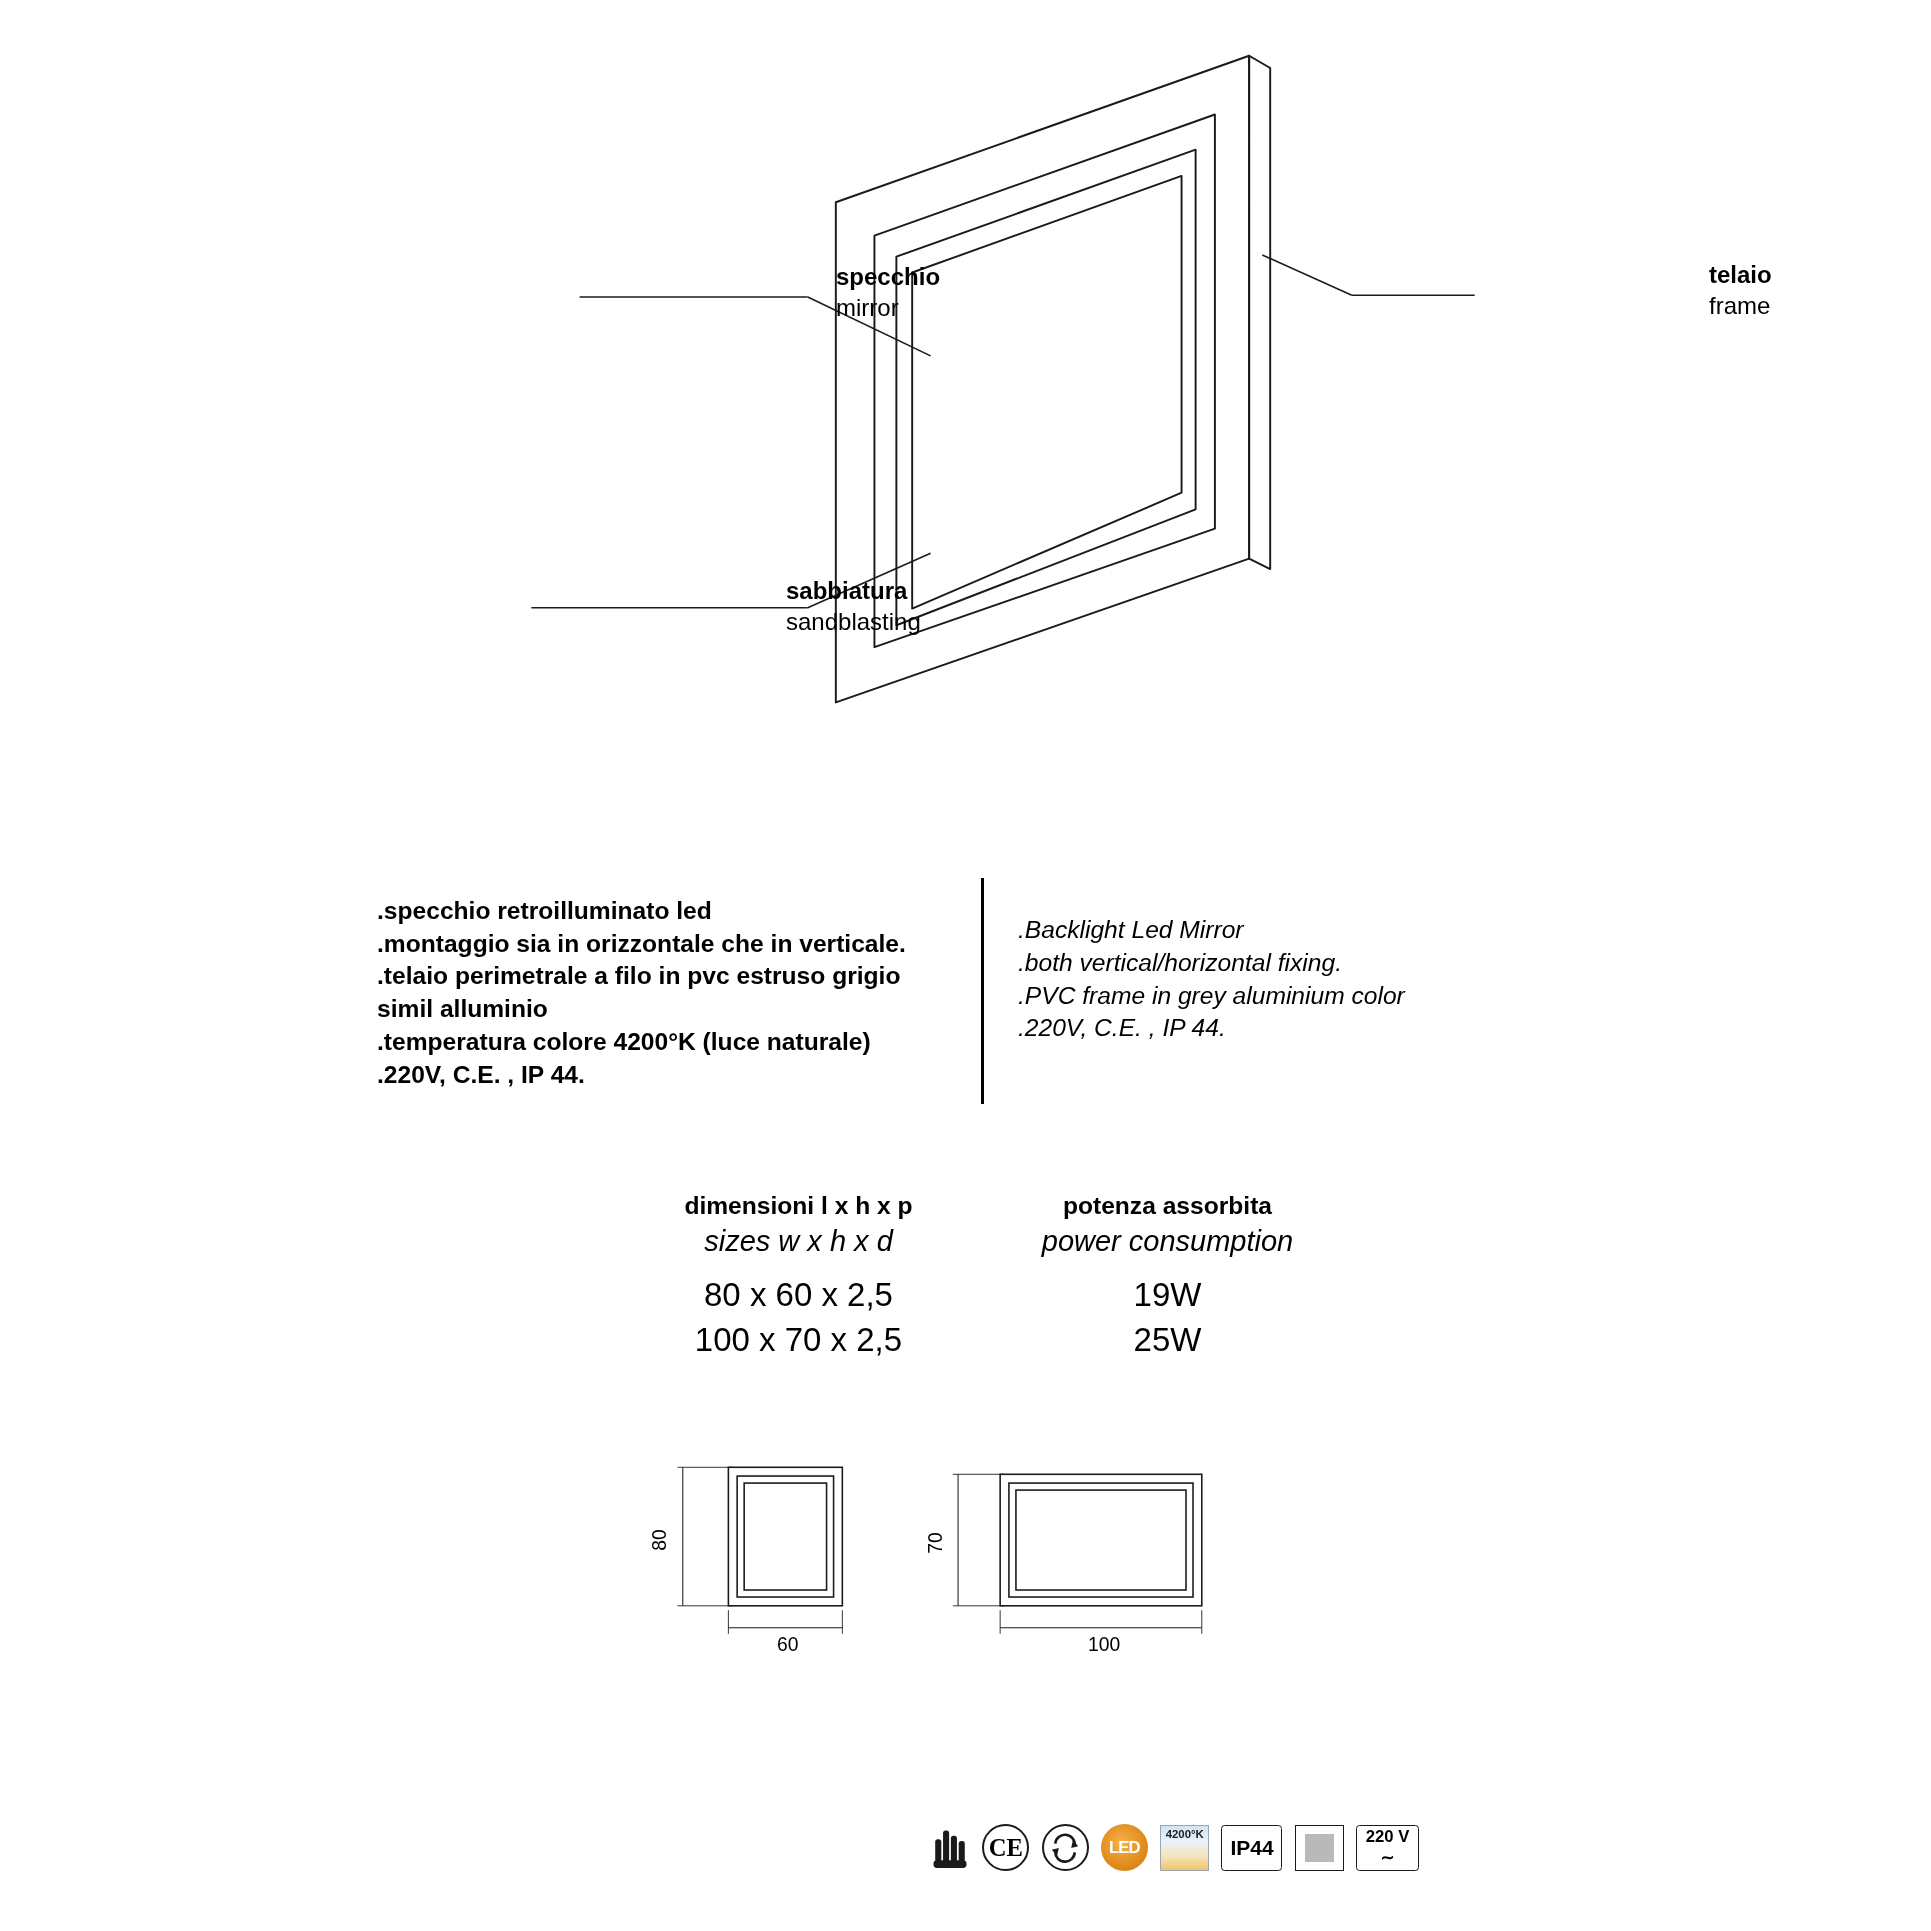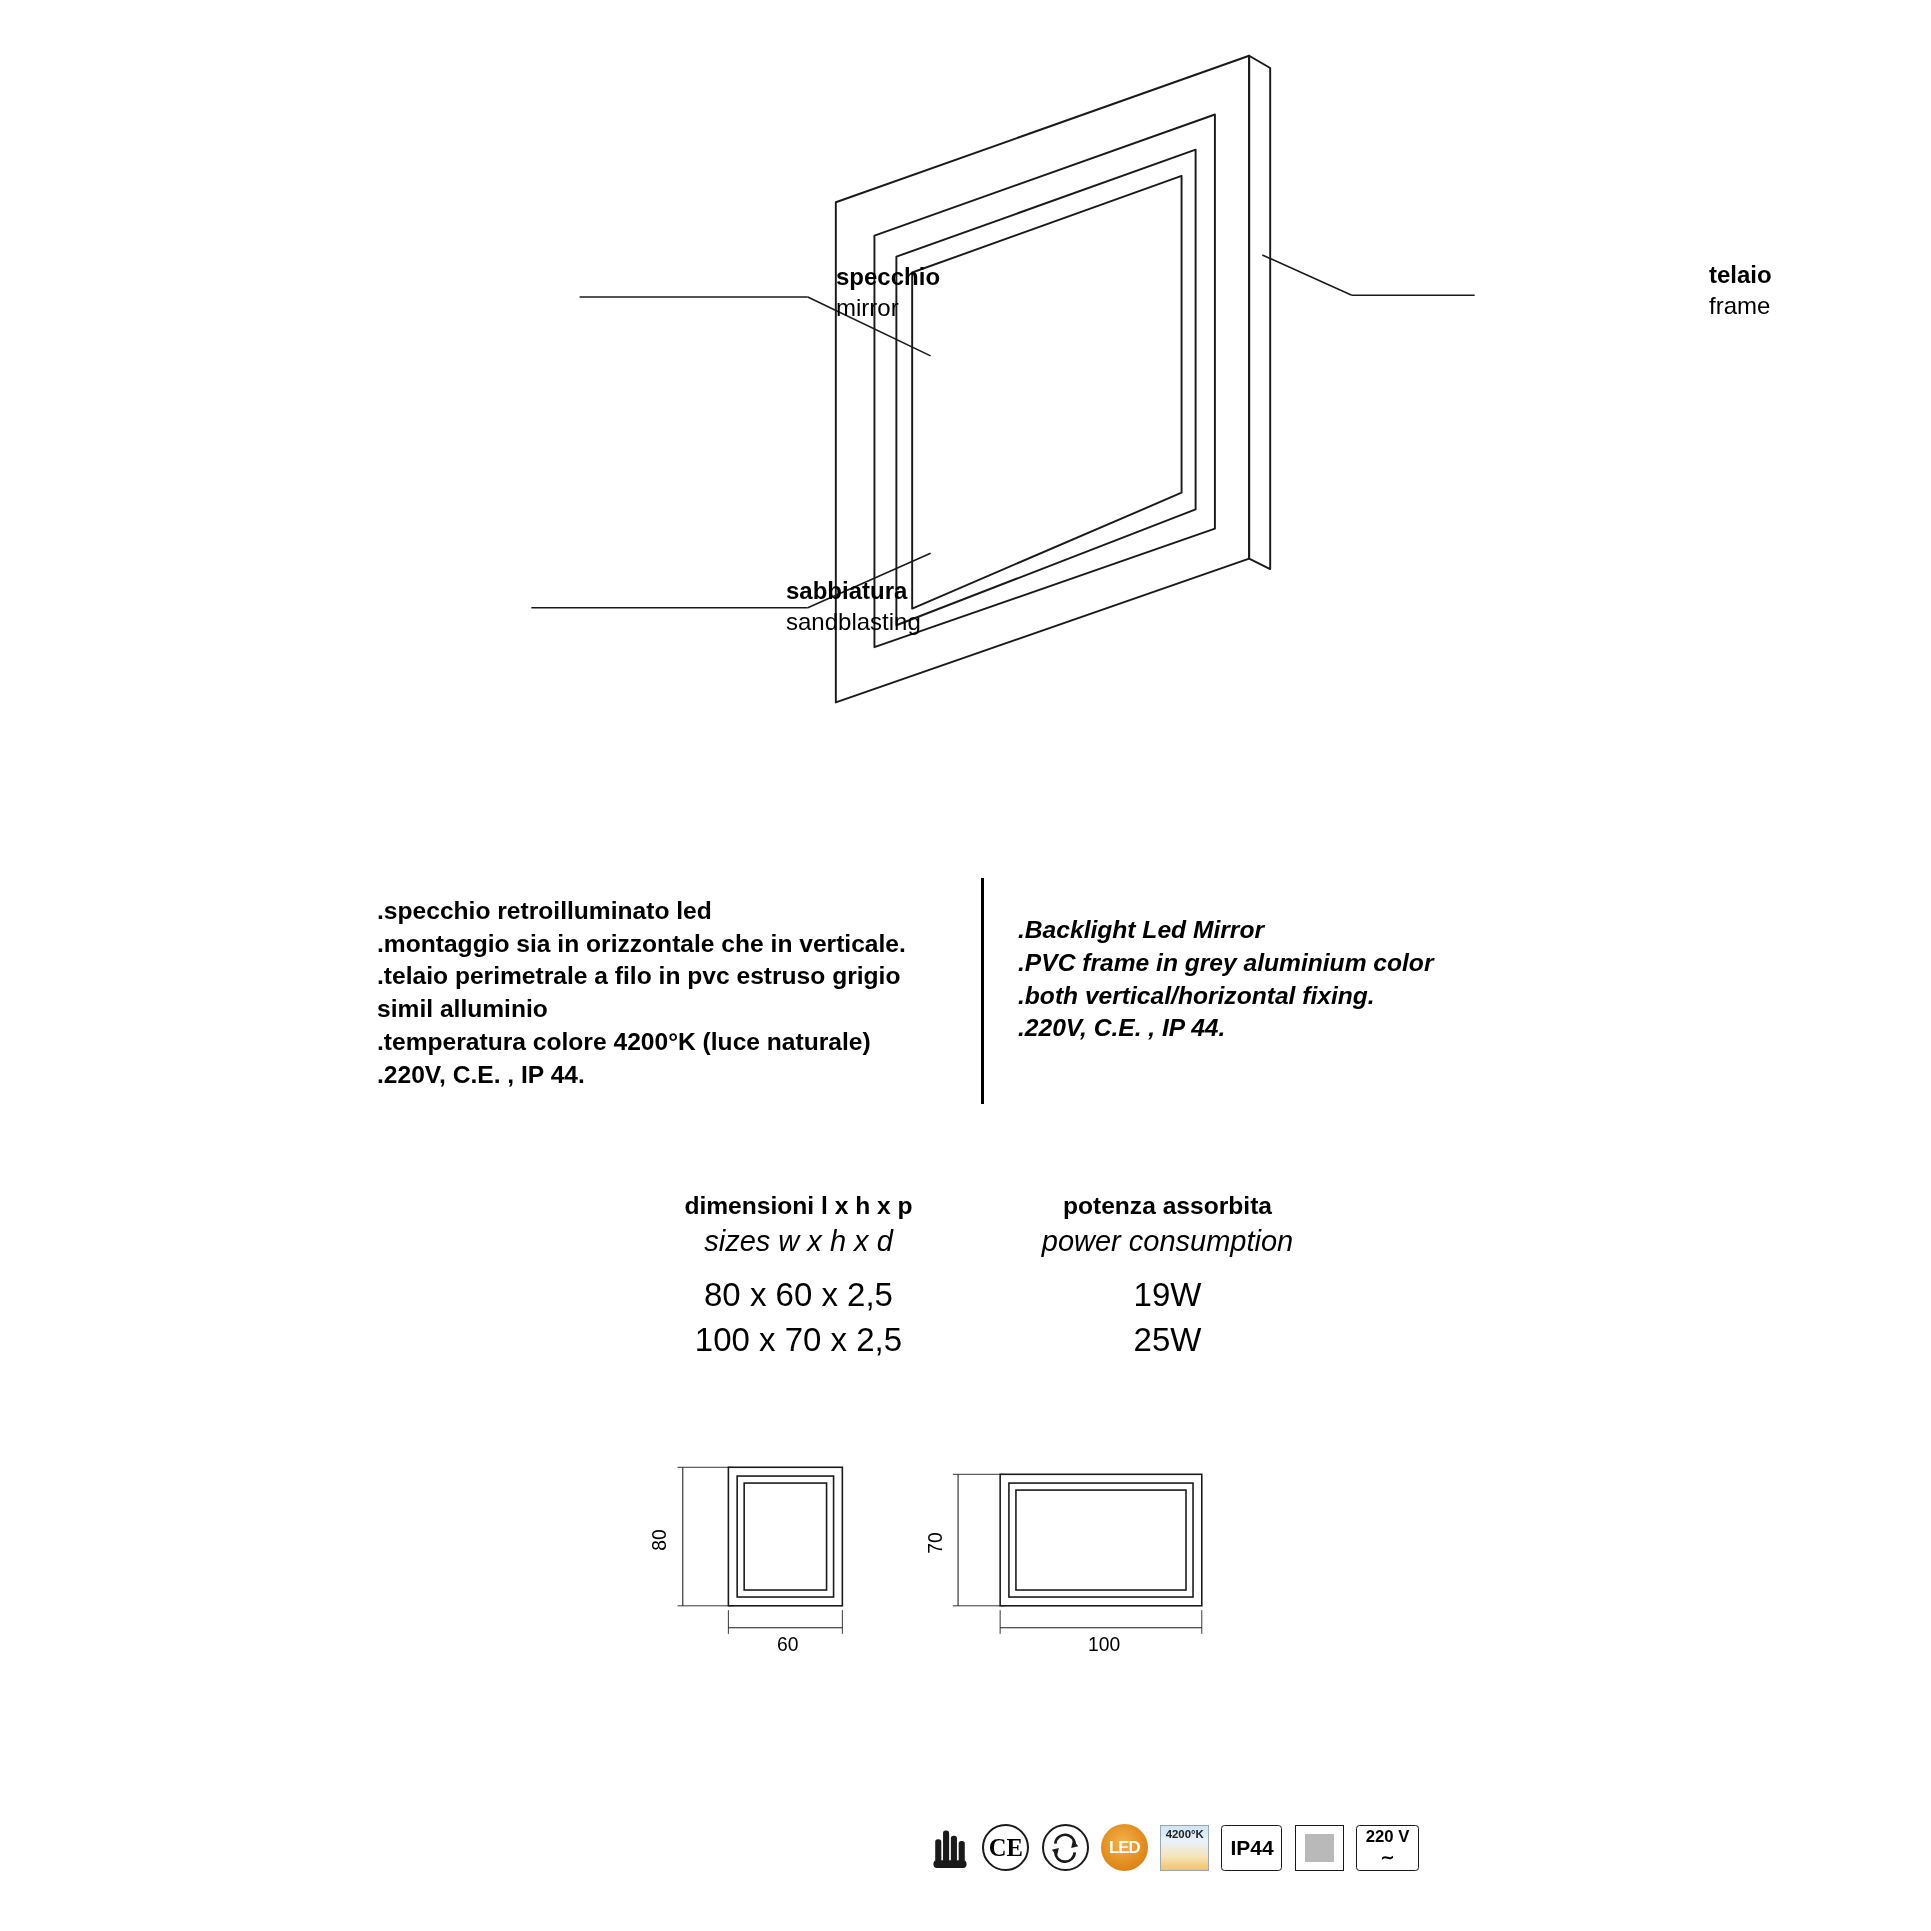--- a/index.html
+++ b/index.html
@@ -85,7 +85,7 @@
   }
   #desc-left .desc-line { font-weight: bold; }
   #desc-left .desc-line.wrap { white-space: normal; }
-  #desc-right .desc-line { font-style: italic; font-weight: bold; }
+  #desc-right .desc-line { font-style: italic; font-weight: normal; }
 
   
   #spec-table {

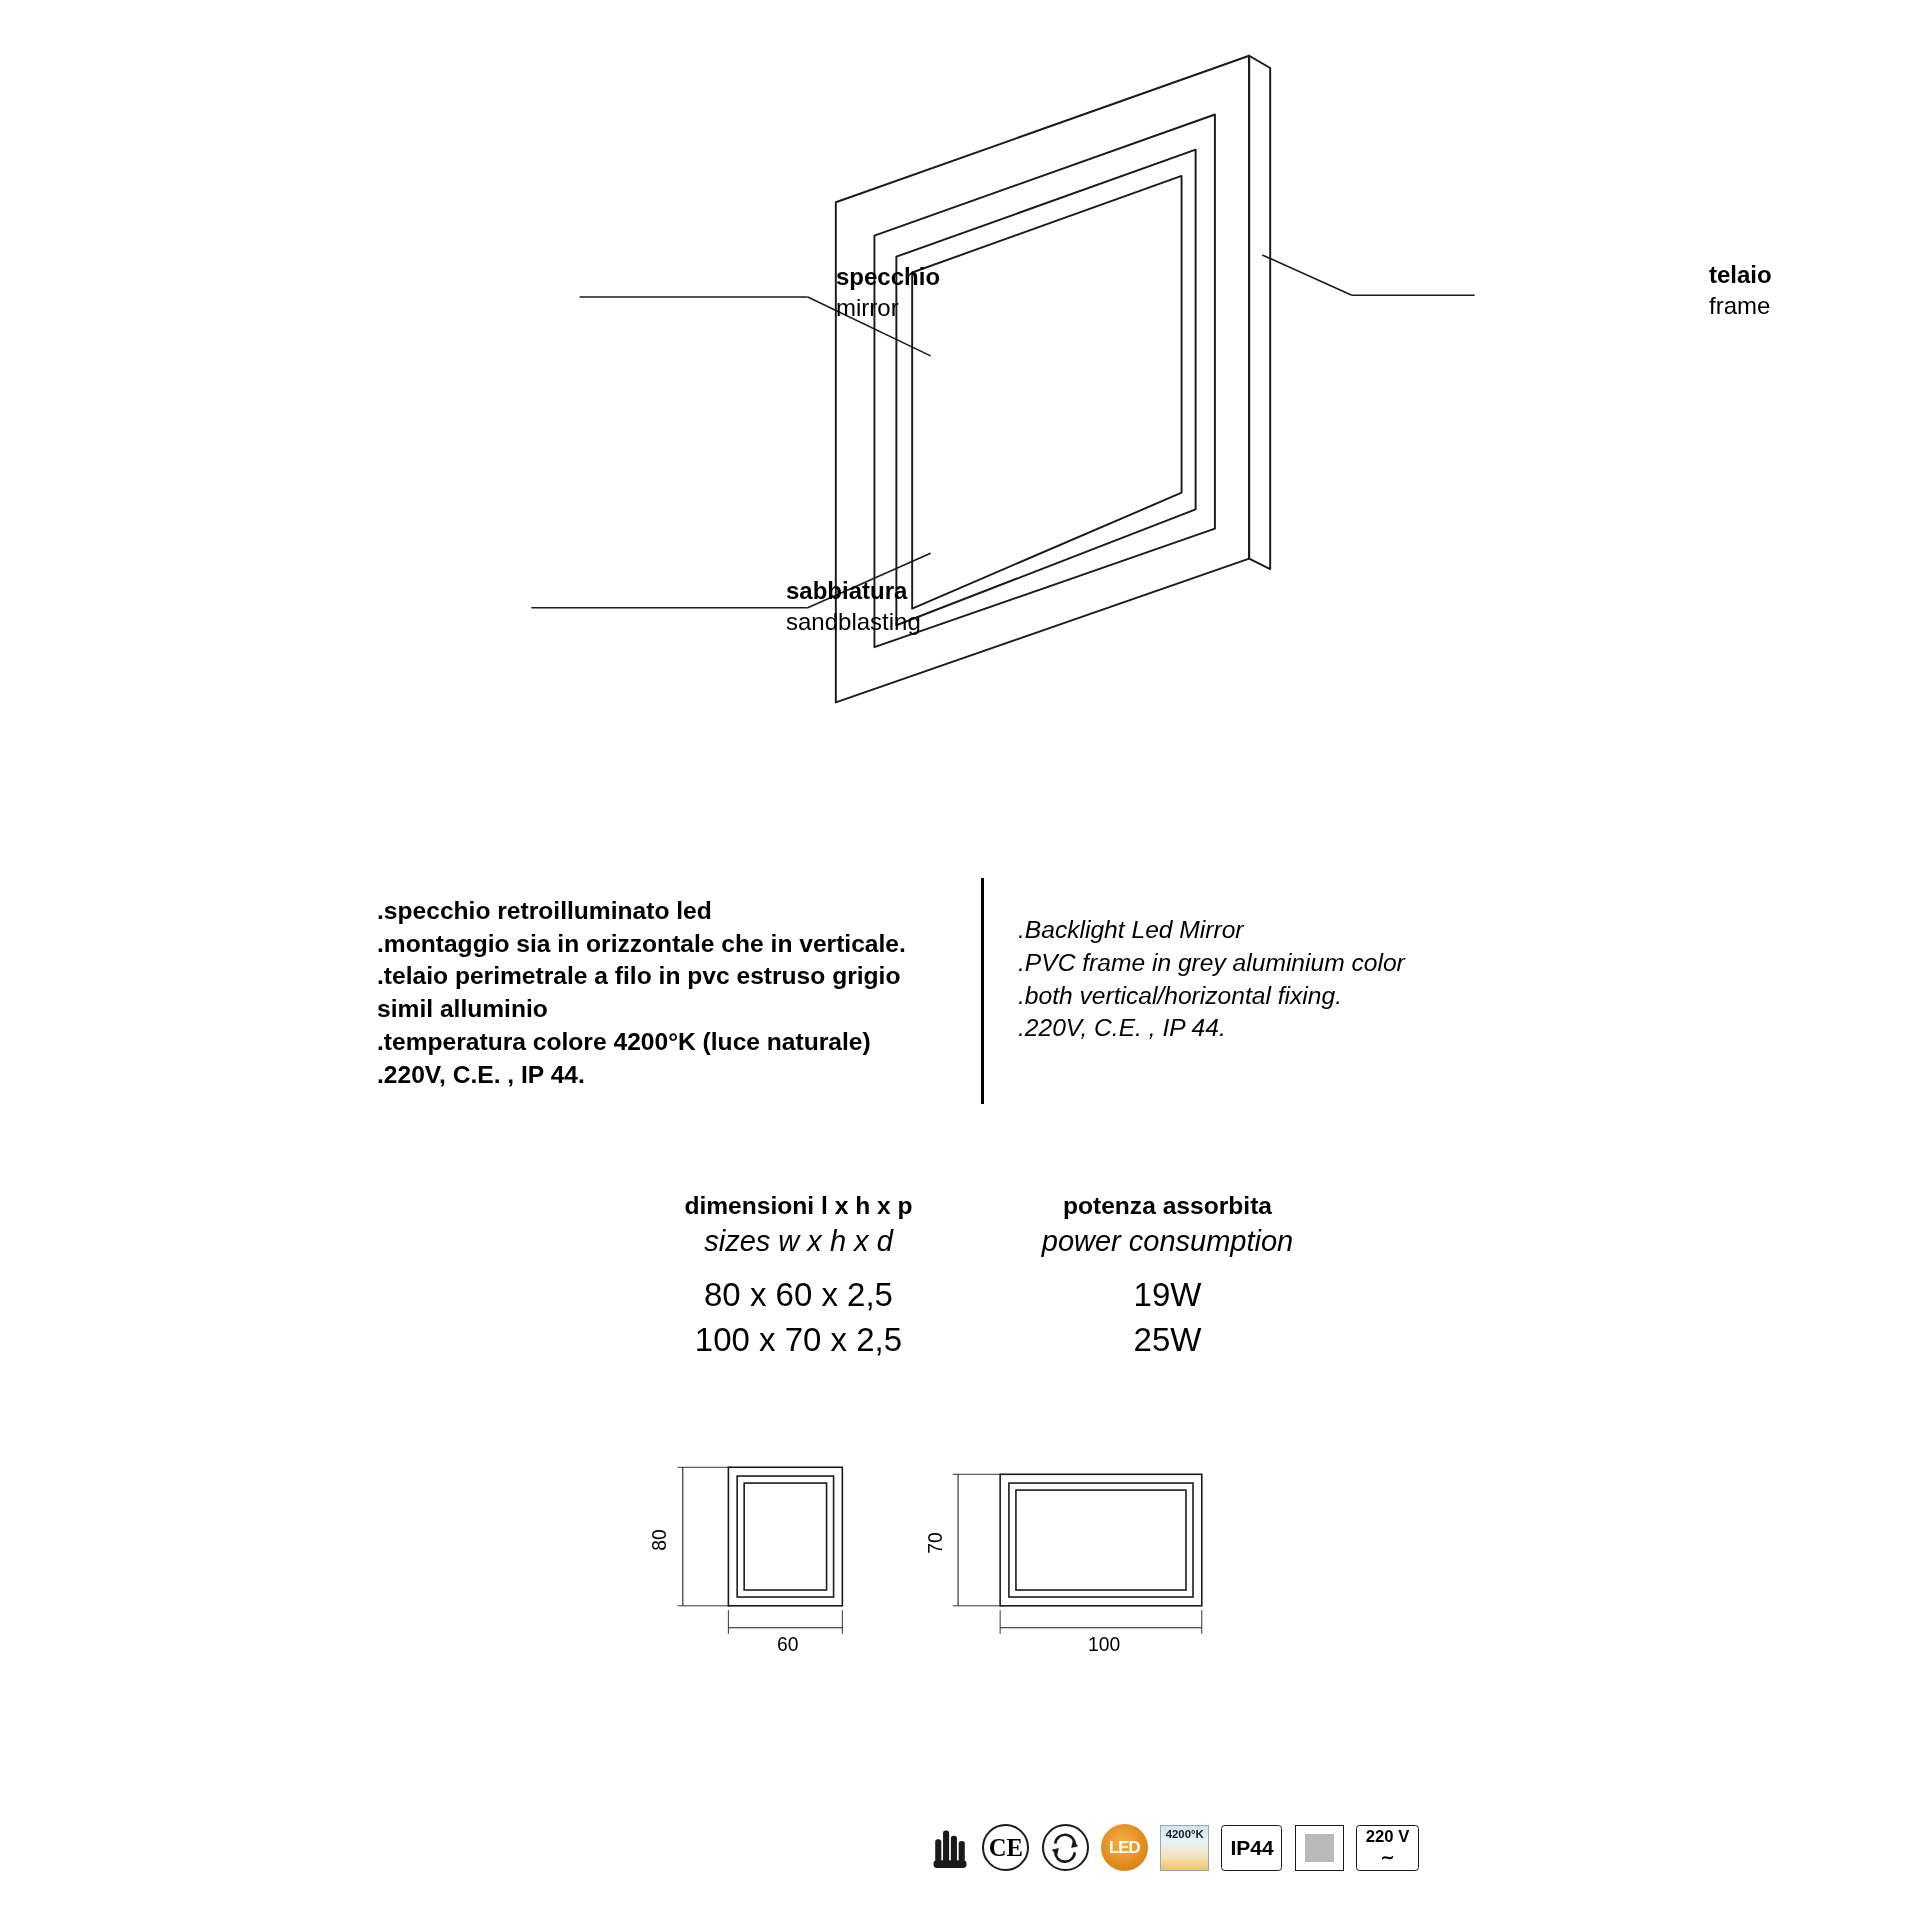--- a/index.html
+++ b/index.html
@@ -289,8 +289,8 @@
     </div>
     <div id="desc-right">
       <div class="desc-line">.Backlight Led Mirror</div>
+      <div class="desc-line">.both vertical/horizontal fixing.</div>
       <div class="desc-line">.PVC frame in grey aluminium color</div>
-      <div class="desc-line">.both vertical/horizontal fixing.</div>
       <div class="desc-line">.220V, C.E. , IP 44.</div>
     </div>
   </div>

